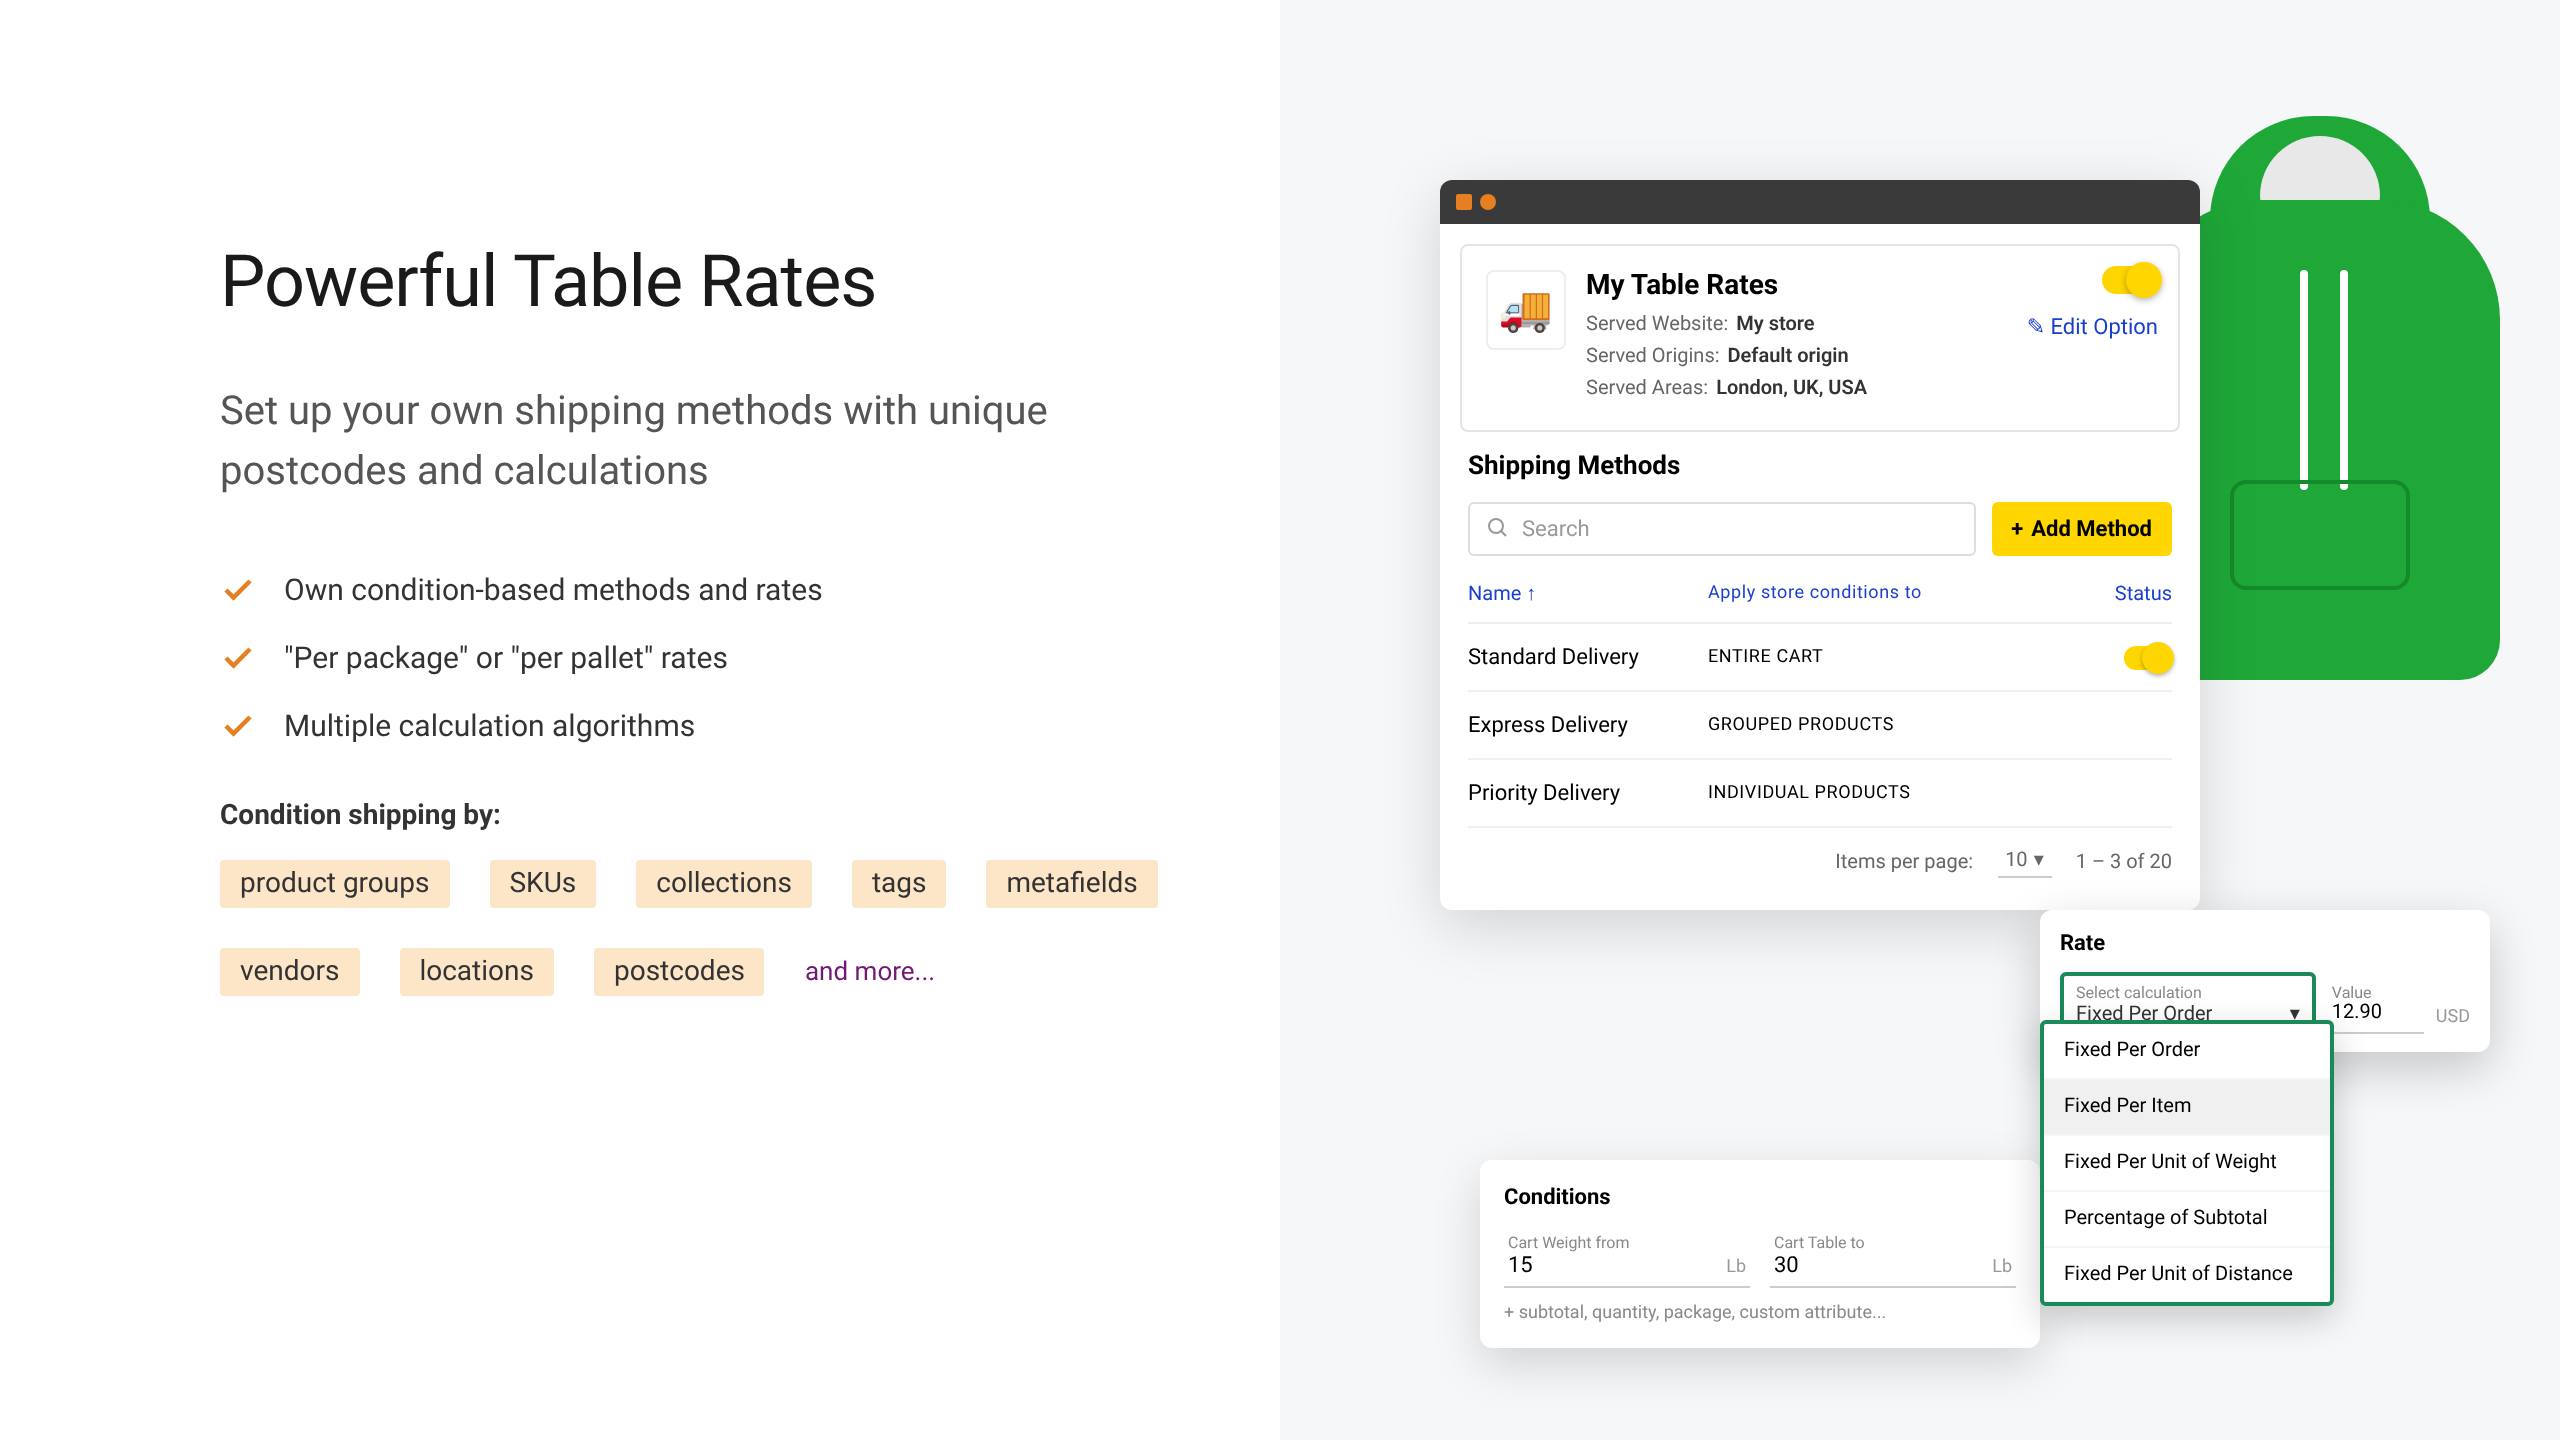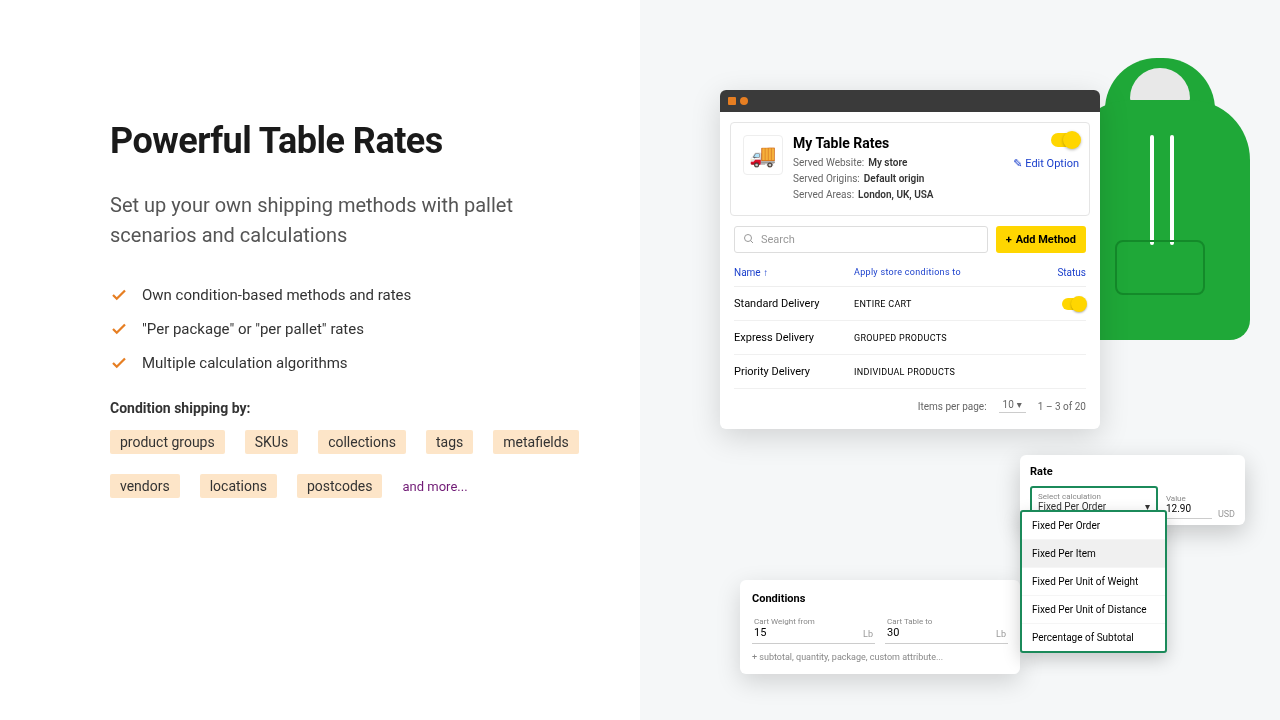--- a/index.html
+++ b/index.html
@@ -6,7 +6,7 @@
 body{width:1280px;height:720px;background:#fff;display:flex;overflow:hidden}
 .left{width:640px;padding:120px 60px 0 110px}
 .right{width:640px;background:#f5f7f8;position:relative}
-h1{font-size:36px;font-weight:700;color:#1a1a1a;margin-bottom:28px;letter-spacing:-0.5px}
+h1{font-size:36px;font-weight:400;color:#1a1a1a;margin-bottom:28px;letter-spacing:-0.5px}
 .sub{font-size:20px;color:#555;line-height:1.5;margin-bottom:36px}
 .feat{display:flex;align-items:center;gap:14px;margin-bottom:16px;font-size:15px;color:#333}
 .check{width:18px;height:18px;stroke:#e67e22;stroke-width:3;fill:none}

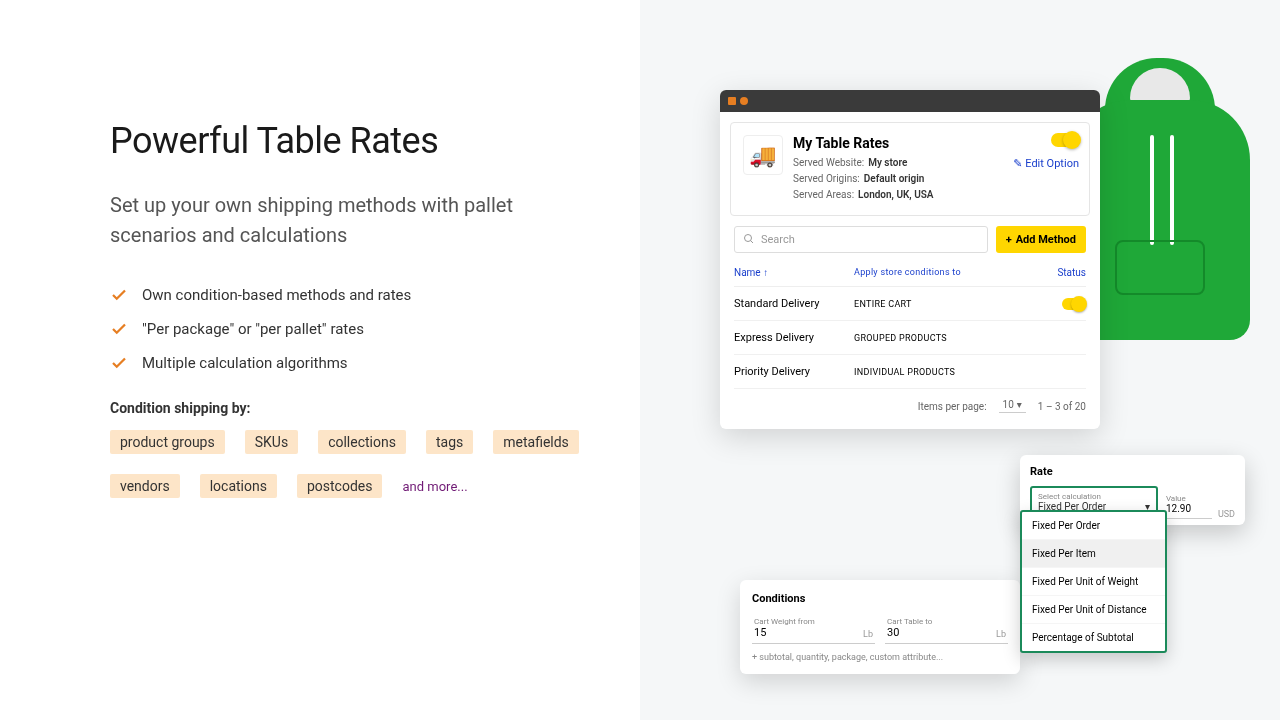--- a/index.html
+++ b/index.html
@@ -77,7 +77,7 @@
 
 <div class="left">
   <h1>Powerful Table Rates</h1>
-  <p class="sub">Set up your own shipping methods with pallet scenarios and calculations</p>
+  <p class="sub">Set up your own shipping methods with unique postcodes and calculations</p>
   <div class="feat">
       <svg class="check" viewBox="0 0 24 24">
         <polyline points="4 12 9 17 20 6"></polyline>

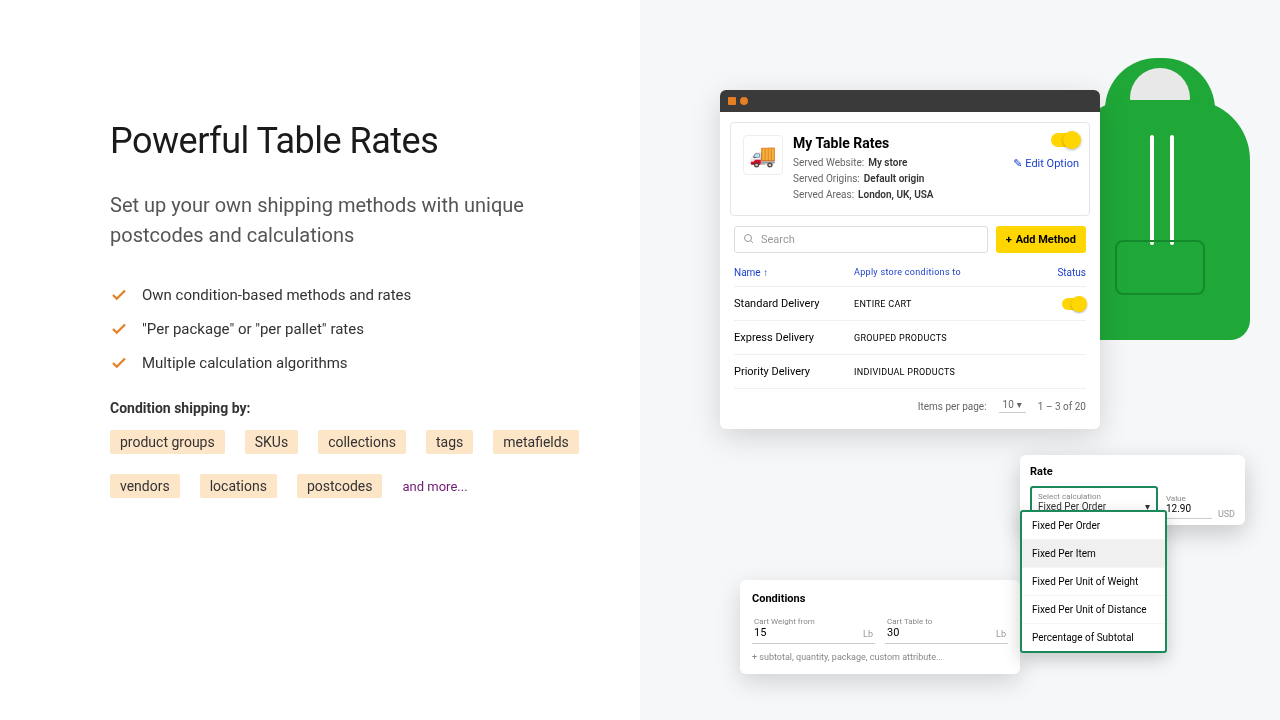--- a/index.html
+++ b/index.html
@@ -138,6 +138,7 @@
       <div class="edit">Edit Option</div>
     </div>
     <div class="sect">
+      <div class="sect-title">Shipping Methods</div>
       <div class="search-row">
         <div class="search">
             <svg width="12" height="12" viewBox="0 0 24 24" fill="none" stroke="#999" stroke-width="2">

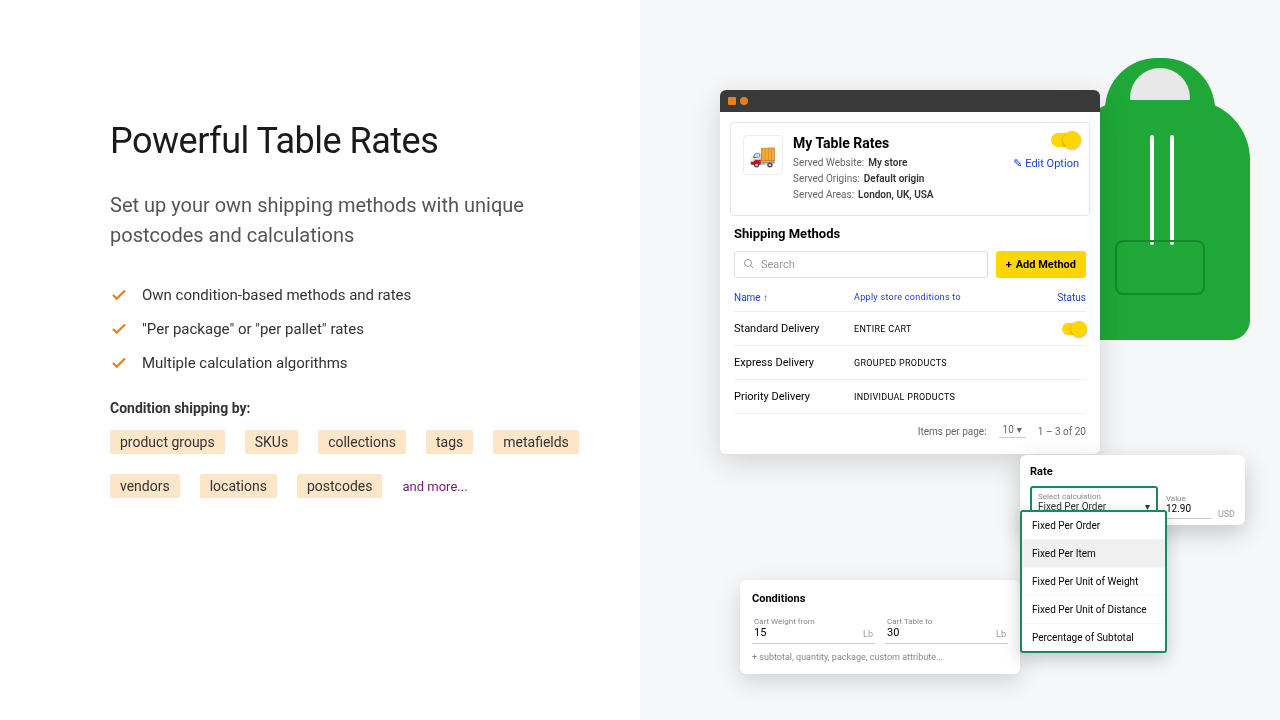--- a/index.html
+++ b/index.html
@@ -49,7 +49,7 @@
 
 .rate-pop{position:absolute;top:455px;left:380px;width:225px;background:#fff;border-radius:6px;box-shadow:0 8px 24px rgba(0,0,0,.2);padding:10px 10px 6px;z-index:5}
 .rate-title{font-size:11px;font-weight:700;margin-bottom:8px}
-.rate-row{display:flex;gap:6px;align-items:flex-end}
+.rate-row{display:flex;gap:6px;align-items:center}
 .select-box{flex:1;border:2px solid #1b8a5a;border-radius:3px;padding:4px 6px 5px;position:relative;font-size:10px;background:#fff}
 .sel-label{font-size:8px;color:#888}
 .sel-val{font-weight:400;color:#333;display:flex;justify-content:space-between;align-items:center}

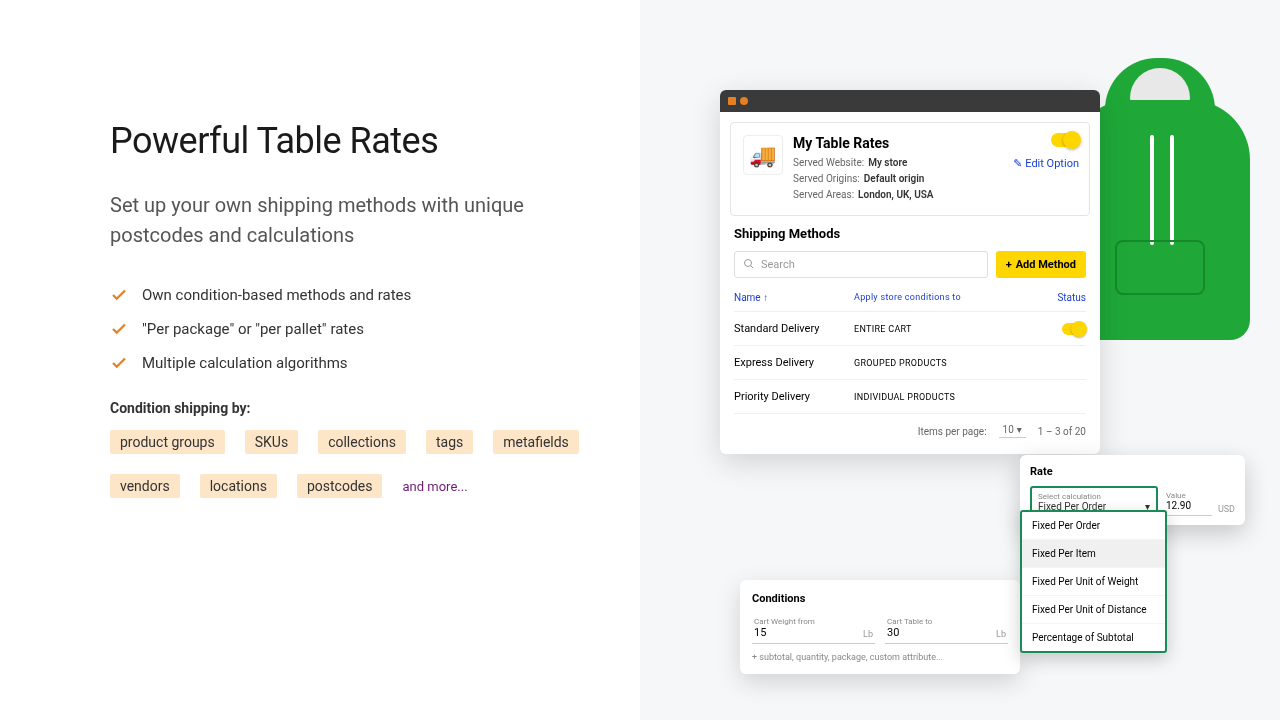--- a/index.html
+++ b/index.html
@@ -207,8 +207,8 @@
     <div class="dd-item">Fixed Per Order</div>
     <div class="dd-item sel">Fixed Per Item</div>
     <div class="dd-item">Fixed Per Unit of Weight</div>
+    <div class="dd-item">Percentage of Subtotal</div>
     <div class="dd-item">Fixed Per Unit of Distance</div>
-    <div class="dd-item">Percentage of Subtotal</div>
   </div>
 
   <div class="cond-pop">

